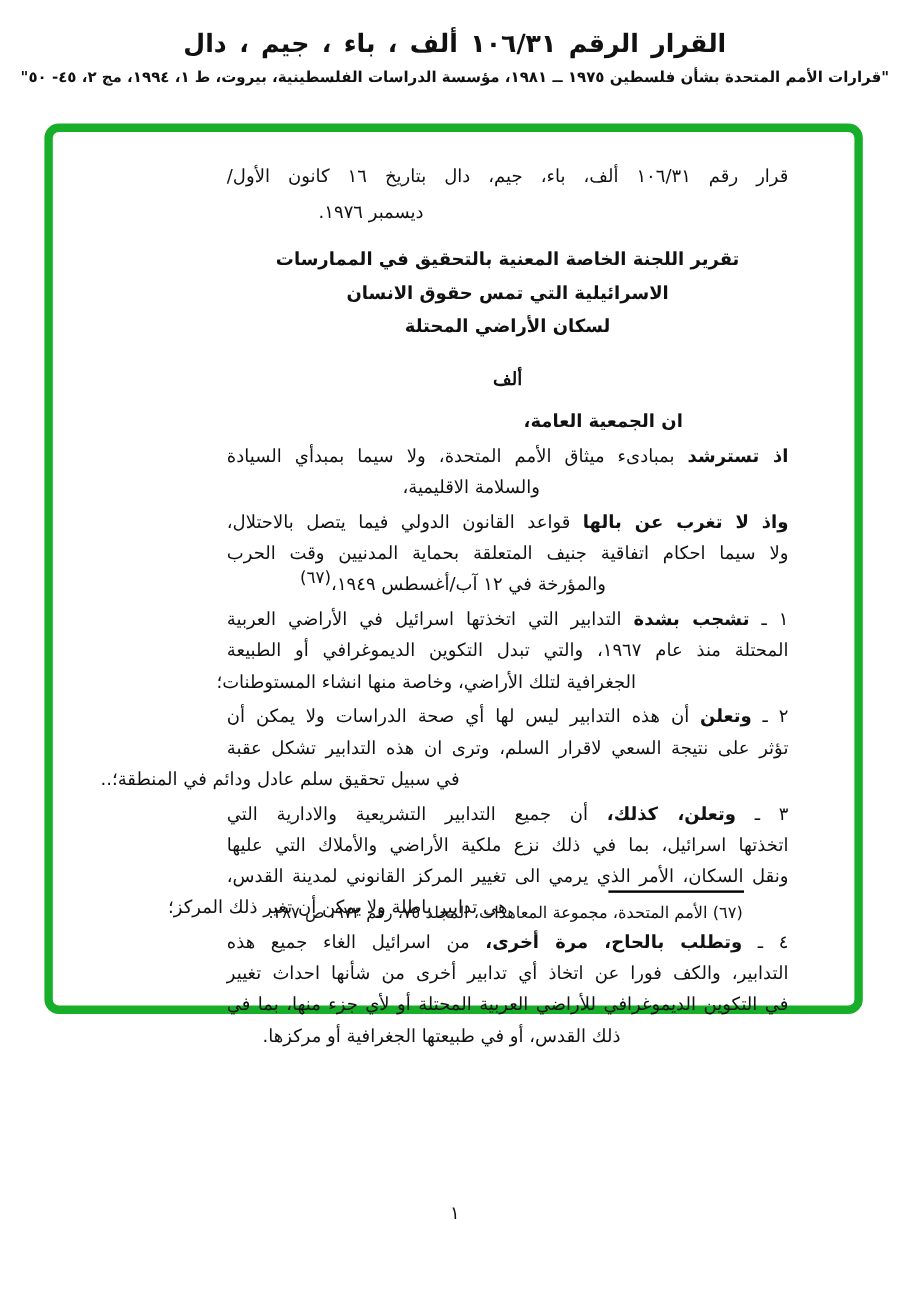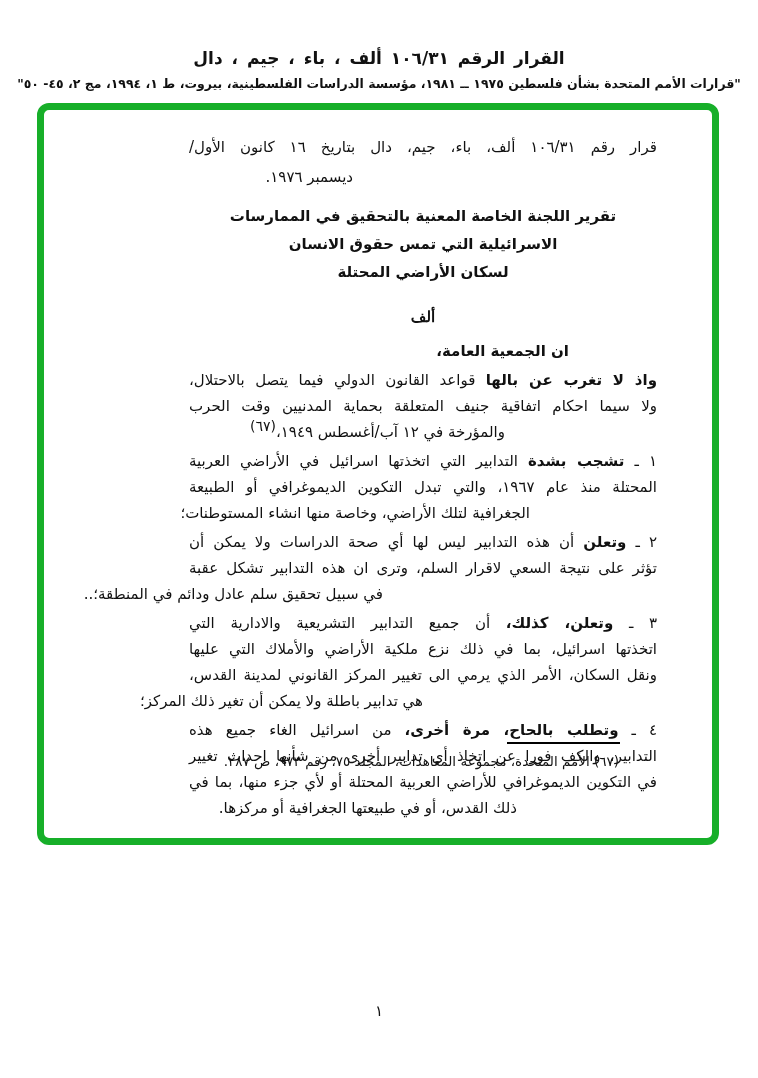--- a/index.html
+++ b/index.html
@@ -14,8 +14,8 @@
   }
   .page-header { text-align:center; }
   .hdr-title {
-    margin-top:48px;
-    font-size:17px;
+    margin-top:24px;
+    font-size:21px;
     font-weight:bold;
     word-spacing:3px;
     text-align:center;

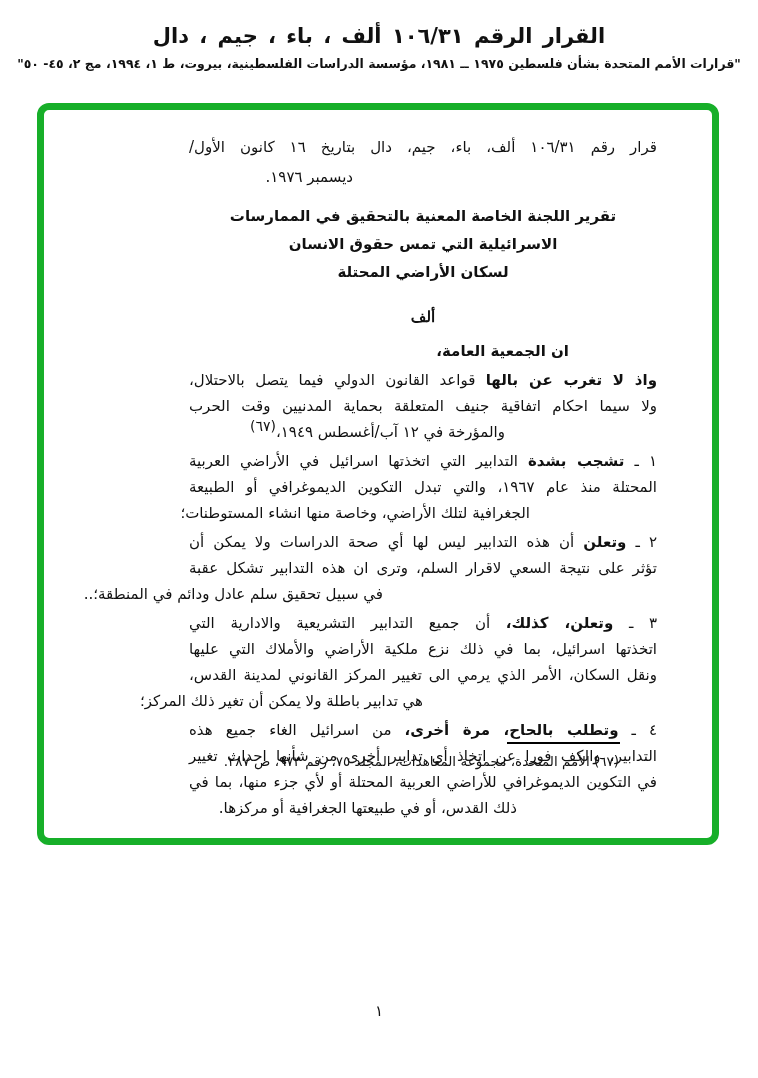--- a/index.html
+++ b/index.html
@@ -104,6 +104,10 @@
         <div class="line ol" style="padding-right: 88px;"><span class="bold">ان الجمعية العامة،</span></div>
       </div>
       <div class="blk blk-body">
+        <div class="line jl"><span class="bold">اذ تسترشد</span><span> بمبادىء ميثاق الأمم المتحدة، ولا سيما بمبدأي السيادة</span></div>
+        <div class="line ol" style="padding-right: 207px;"><span>والسلامة الاقليمية،</span></div>
+      </div>
+      <div class="blk blk-body">
         <div class="line jl"><span class="bold">واذ لا تغرب عن بالها</span><span> قواعد القانون الدولي فيما يتصل بالاحتلال،</span></div>
         <div class="line jl"><span>ولا سيما احكام اتفاقية جنيف المتعلقة بحماية المدنيين وقت الحرب</span></div>
         <div class="line ol" style="padding-right: 152px;"><span>والمؤرخة في ١٢ آب/أغسطس ١٩٤٩،</span><sup>(٦٧)</sup></div>

